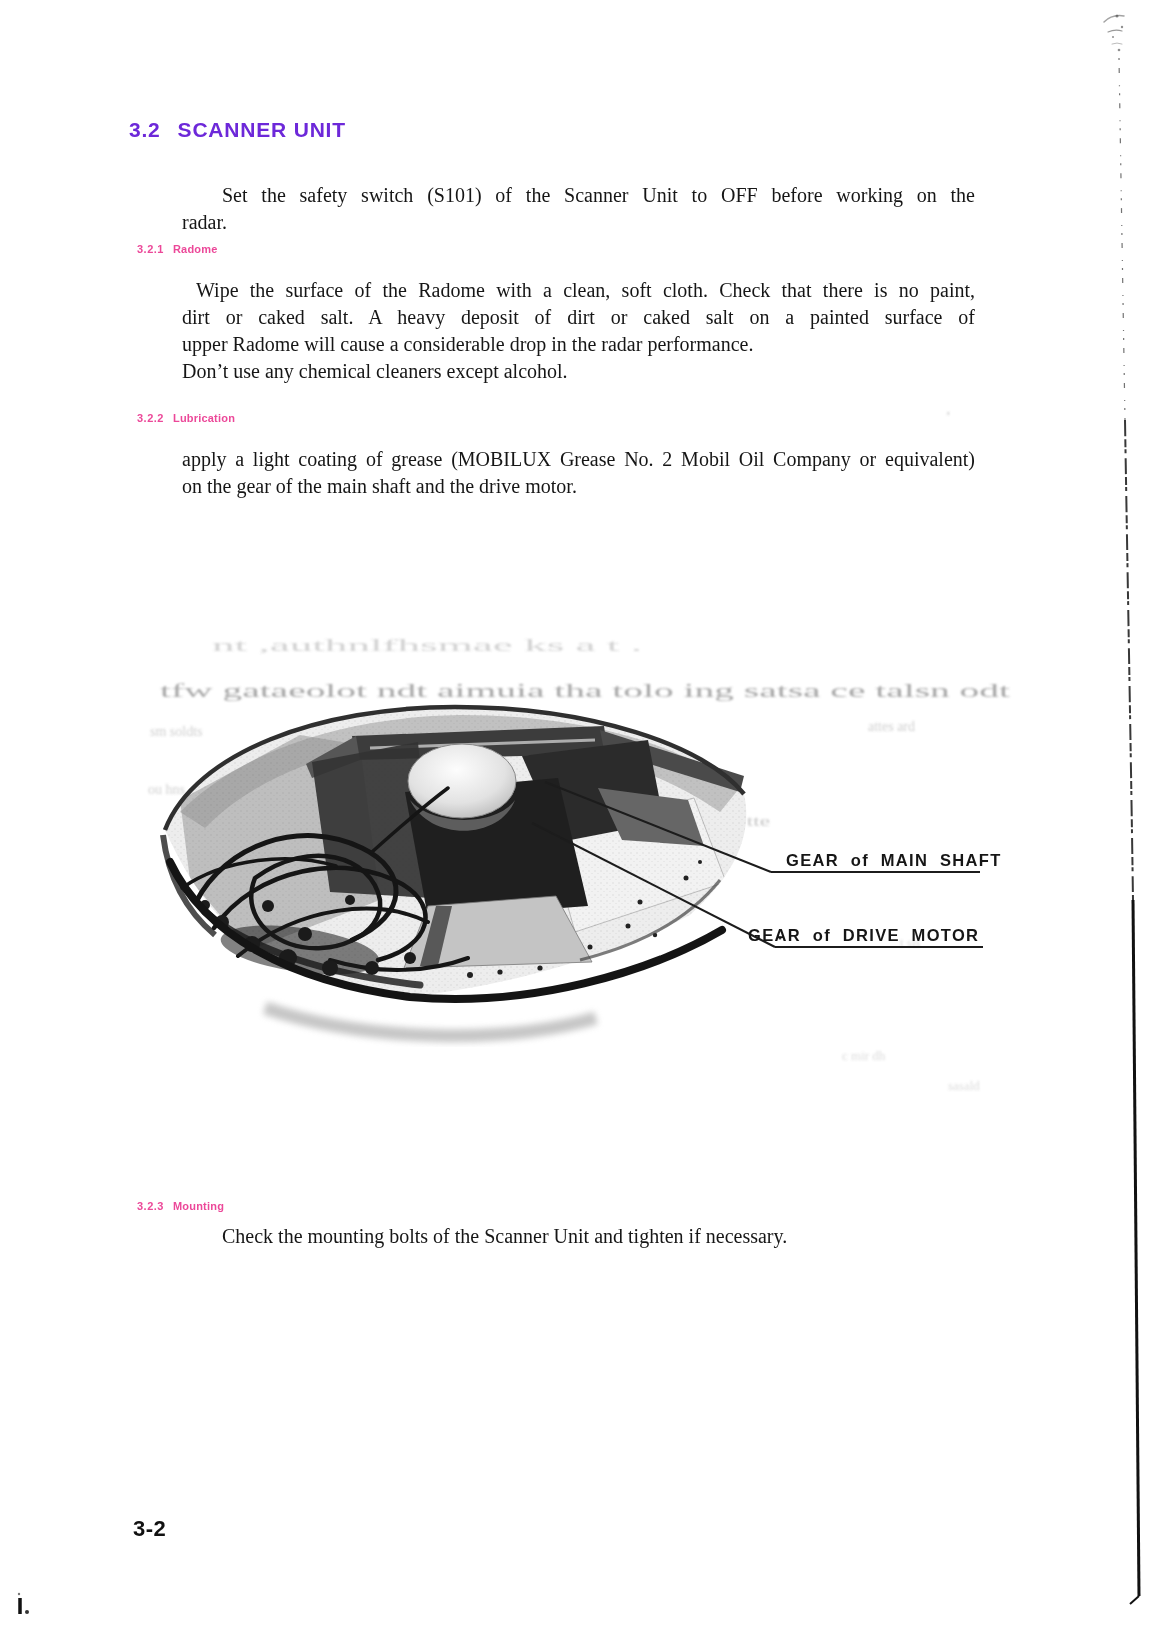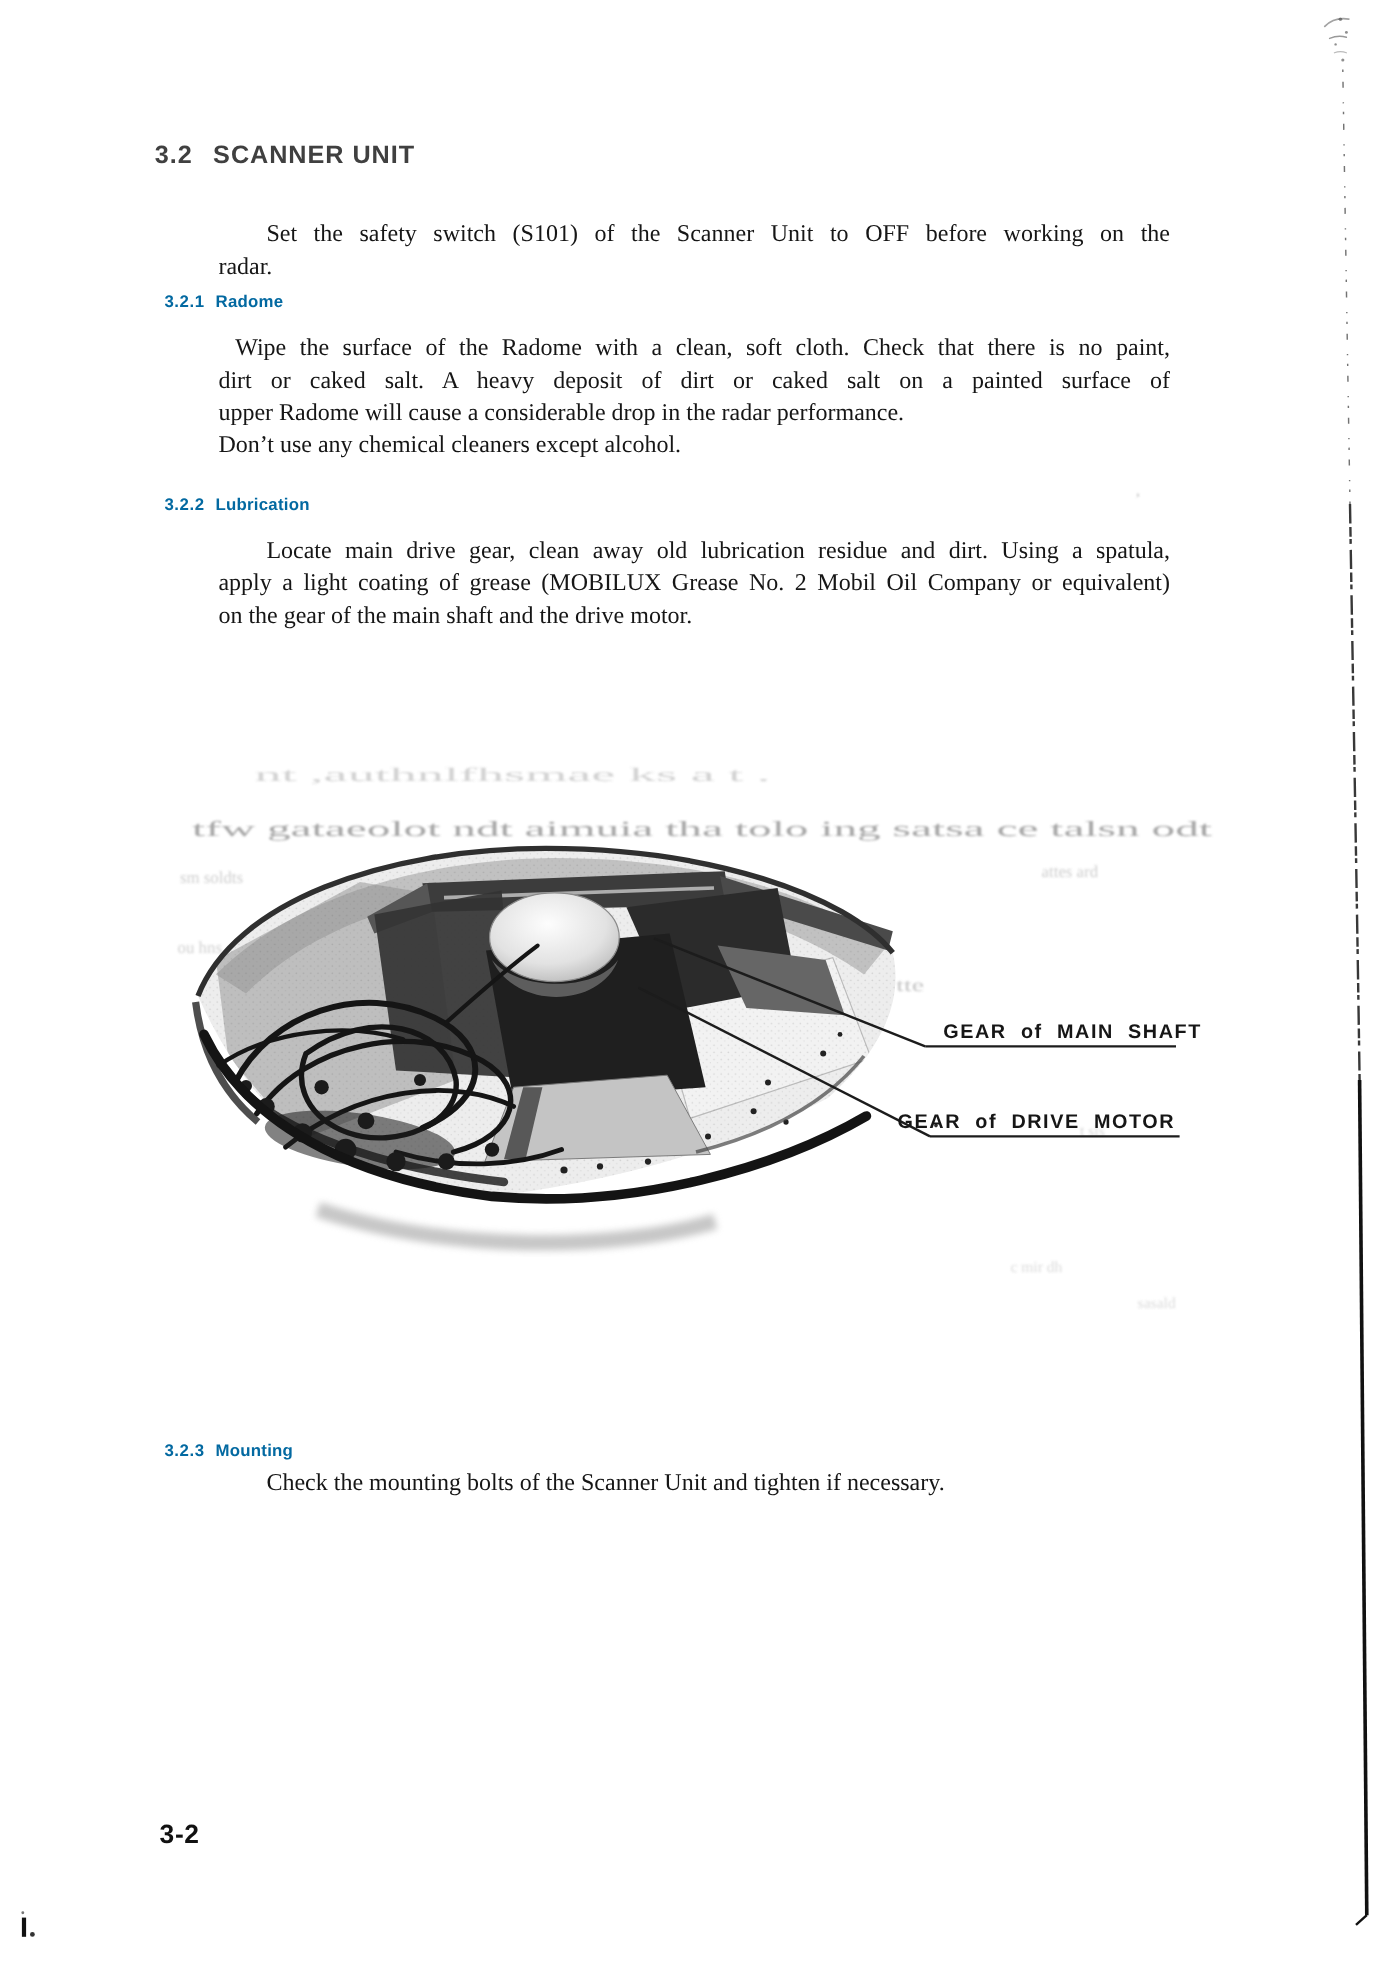--- a/index.html
+++ b/index.html
@@ -8,7 +8,7 @@
   .artlayer{position:absolute;left:0;top:0;width:1157px;height:1635px;pointer-events:none;}
   h1.sechead{position:absolute;left:129px;top:118px;margin:0;
      font-family:"Liberation Sans", sans-serif;font-weight:bold;font-size:21px;
-     letter-spacing:.8px;color:#404040;}
+     letter-spacing:.8px;color:#6d28d9;}
   h1.sechead .num{margin-right:17px;}
   h2.subhead{position:absolute;left:137px;margin:0;
      font-family:"Liberation Sans", sans-serif;font-weight:bold;font-size:14px;

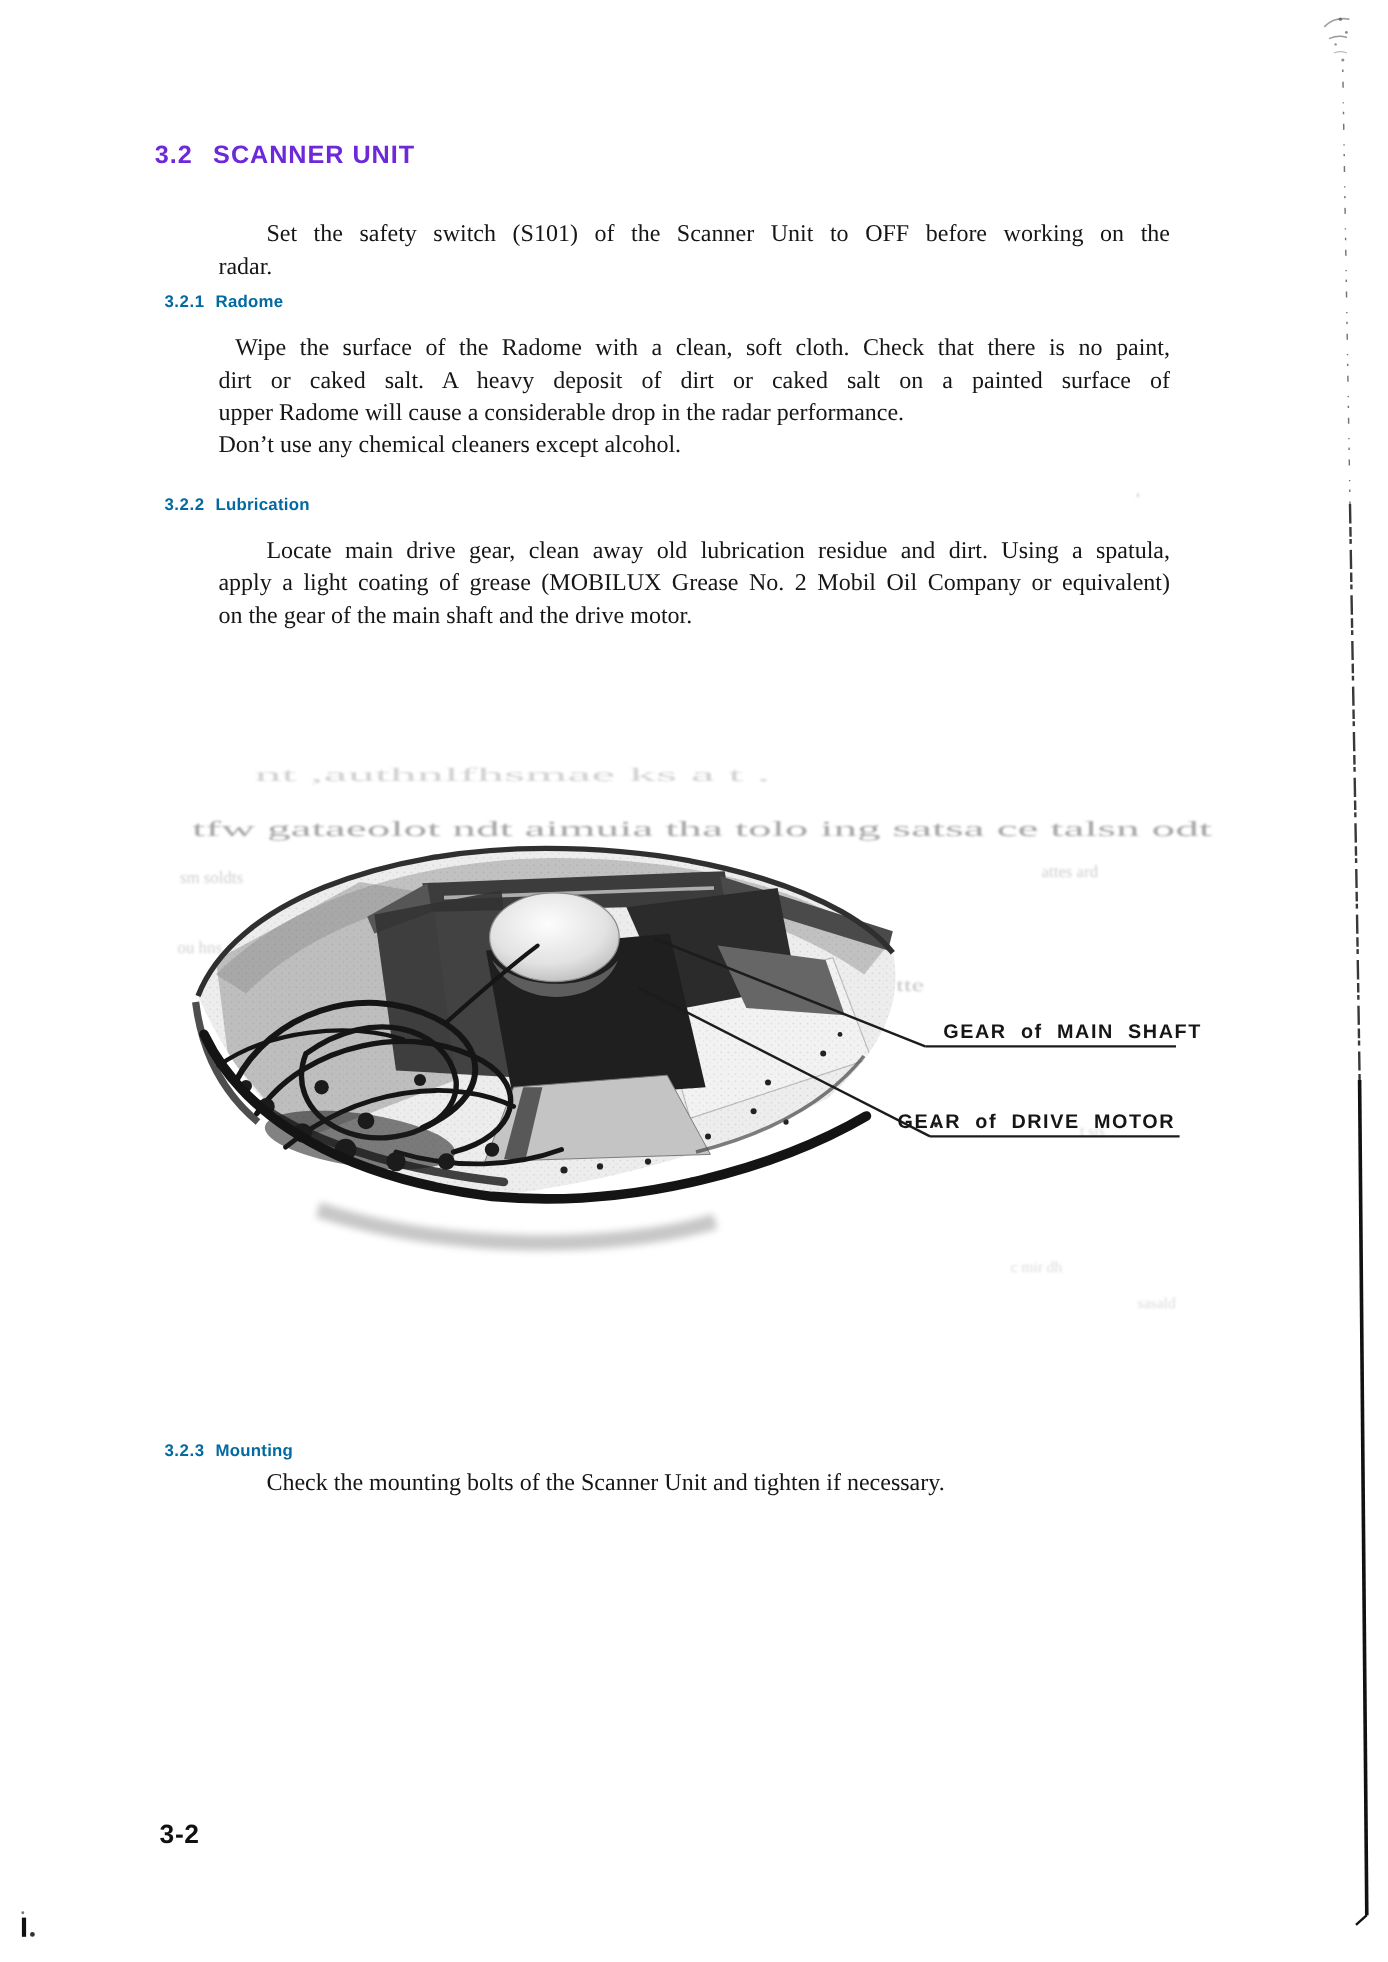--- a/index.html
+++ b/index.html
@@ -11,8 +11,8 @@
      letter-spacing:.8px;color:#6d28d9;}
   h1.sechead .num{margin-right:17px;}
   h2.subhead{position:absolute;left:137px;margin:0;
-     font-family:"Liberation Sans", sans-serif;font-weight:bold;font-size:14px;
-     letter-spacing:.2px;color:#0369a1;}
+     font-family:"Liberation Sans", sans-serif;font-weight:bold;font-size:11px;
+     letter-spacing:.2px;color:#ec4899;}
   h2.subhead .num{margin-right:9px;letter-spacing:.5px;}
   .para{position:absolute;left:182px;width:793px;font-size:20px;line-height:27px;color:#161616;}
   .para .ln{white-space:normal;}

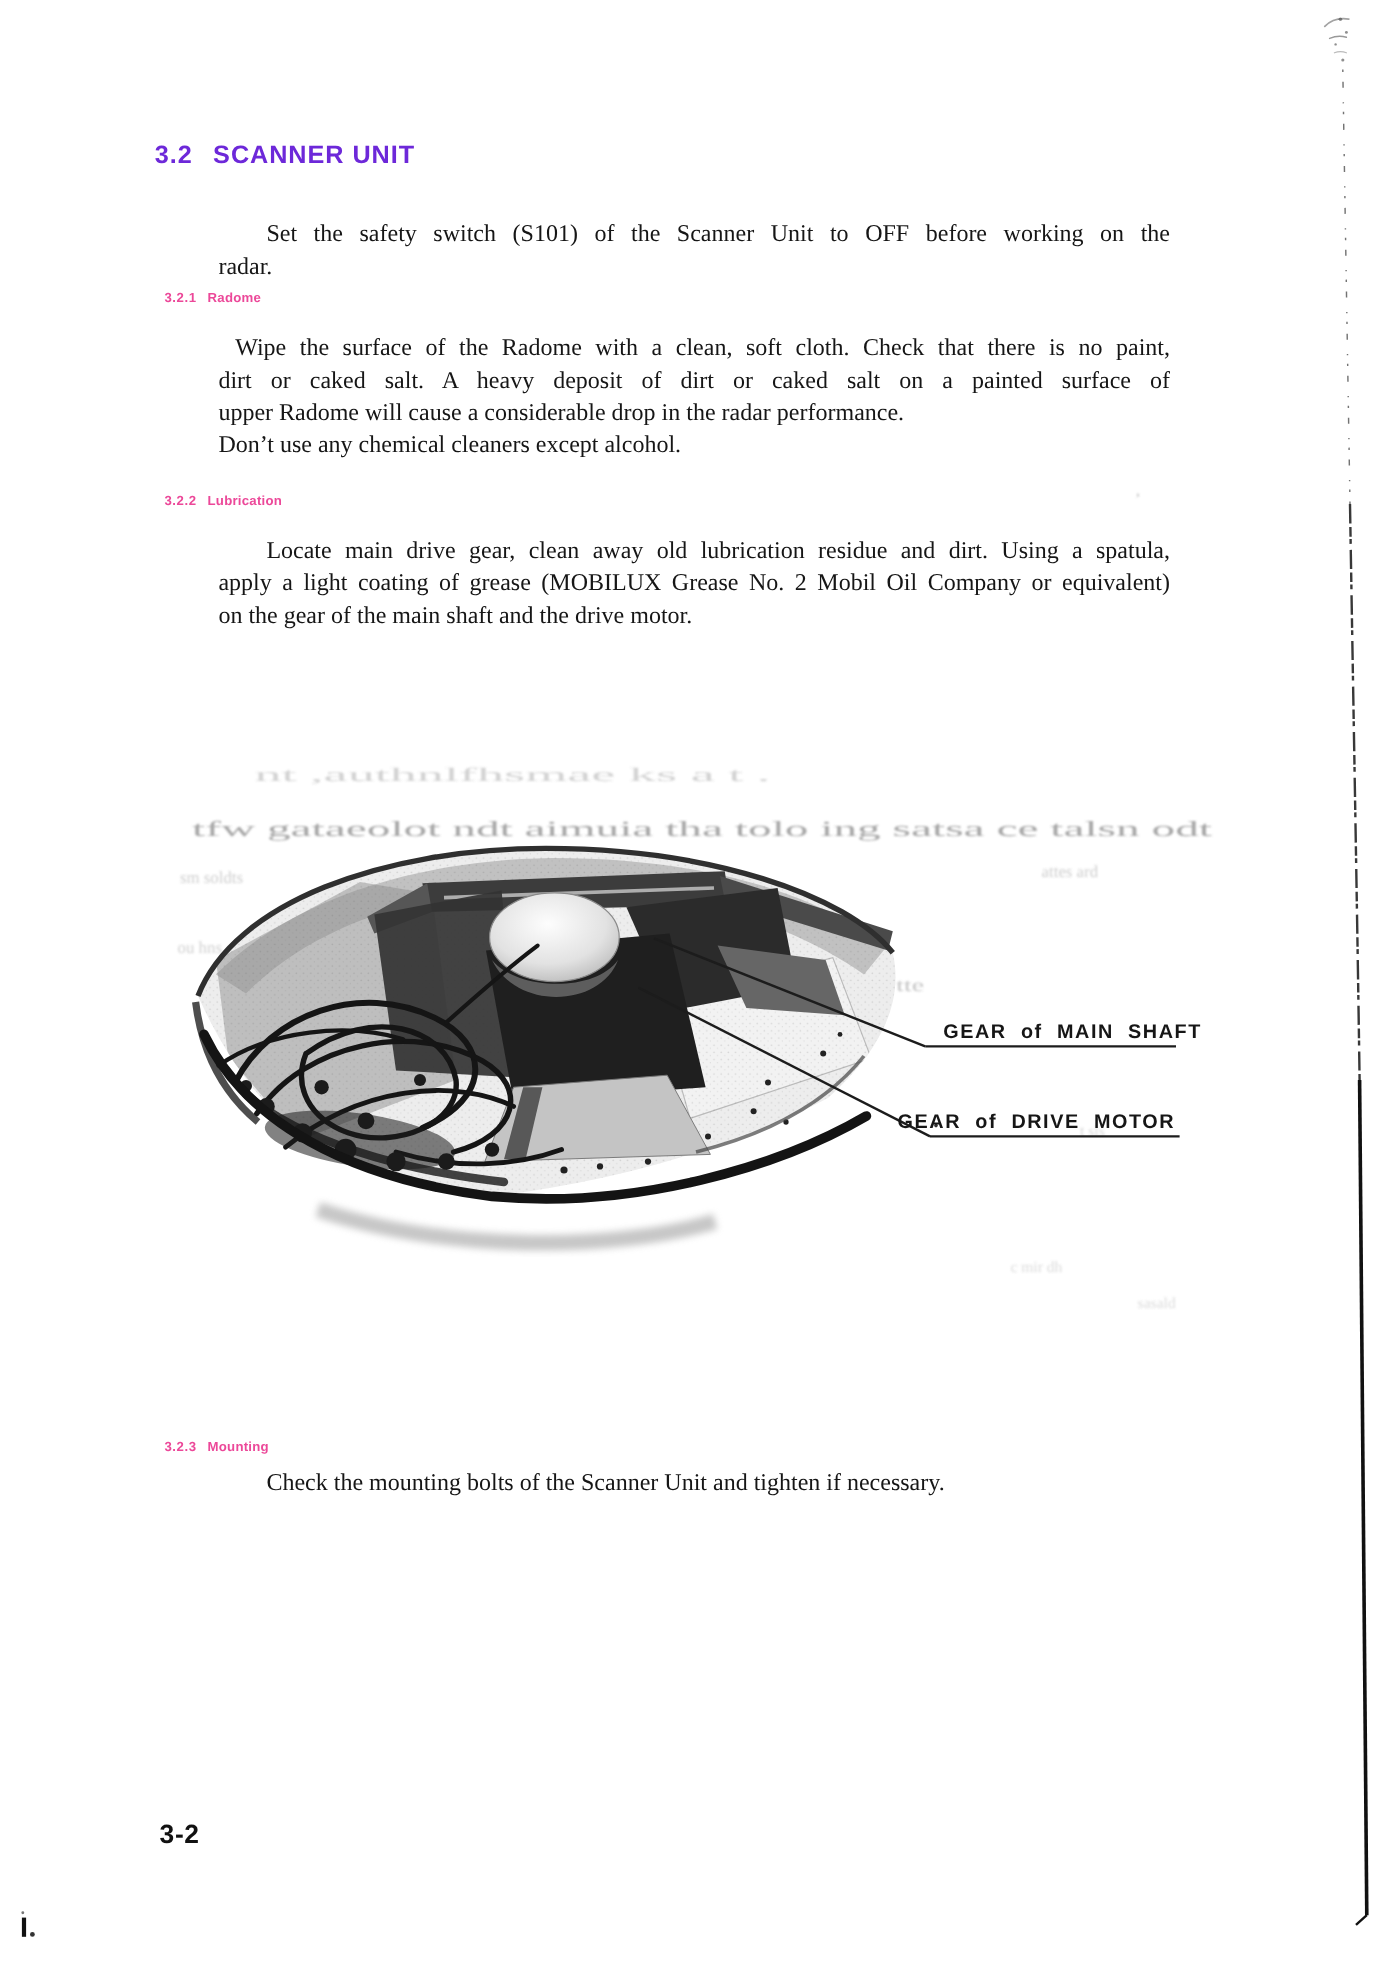--- a/index.html
+++ b/index.html
@@ -190,7 +190,6 @@
     <span class="num">3.2.2</span><span>Lubrication</span>
   </h2>
   <div class="para" style="top:446px">
-      <div class="ln j" style="text-indent: 40px;">Locate main drive gear, clean away old lubrication residue and dirt. Using a spatula,</div>
       <div class="ln j">apply a light coating of grease (MOBILUX Grease No. 2 Mobil Oil Company or equivalent)</div>
       <div class="ln">on the gear of the main shaft and the drive motor.</div>
     </div>

